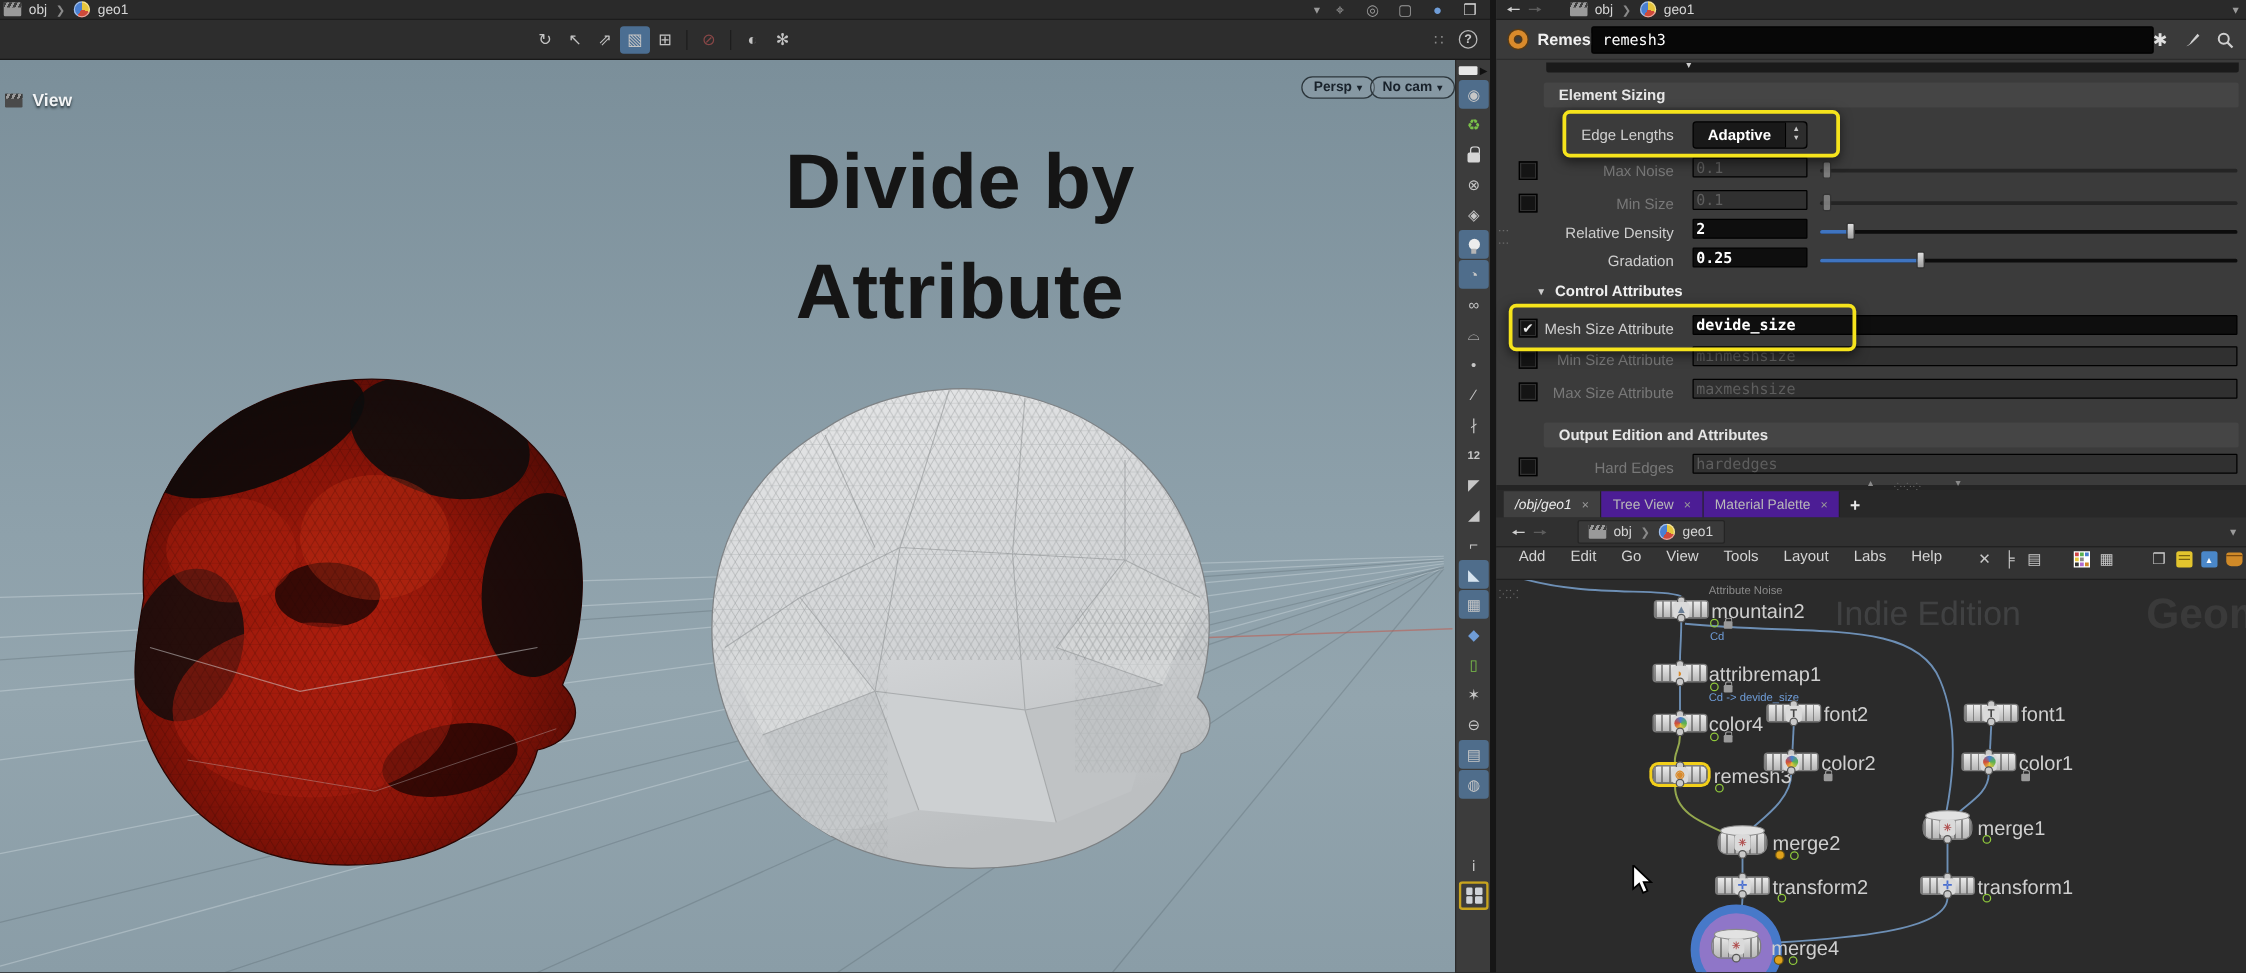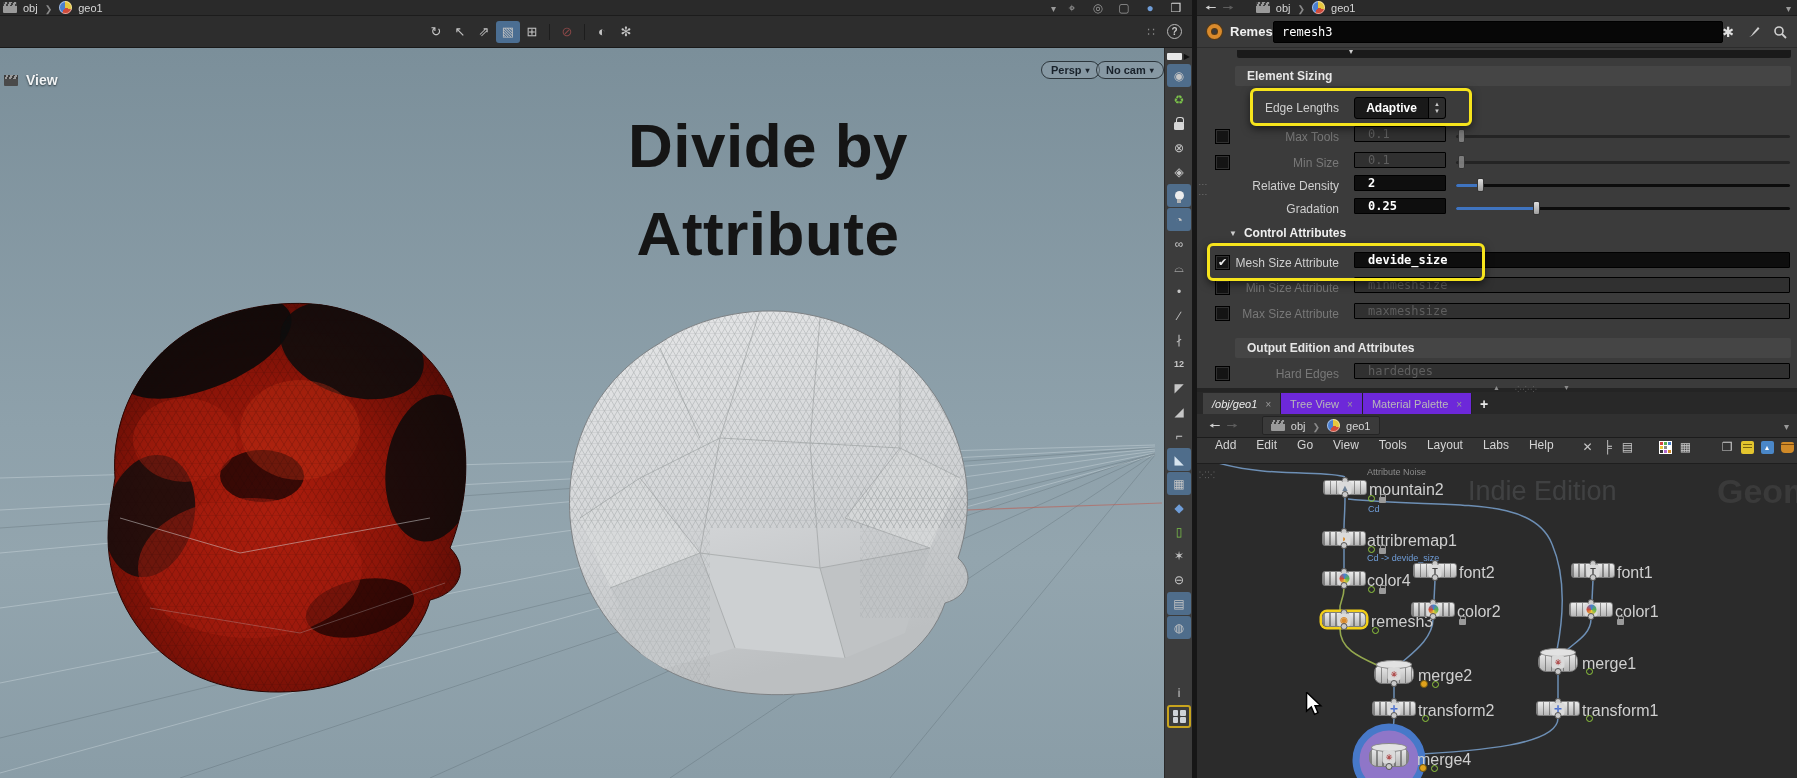--- a/index.html
+++ b/index.html
@@ -356,7 +356,7 @@
       </div>
 
       <span class="cb" style="left:18px;top:129px"></span>
-      <span class="plabel dis" style="left:10px;top:130px">Max Tools</span>
+      <span class="plabel dis" style="left:10px;top:130px">Max Noise</span>
       <div class="fld dis" style="left:157px;top:126px;width:92px">
           <span>0.1</span>
         </div>

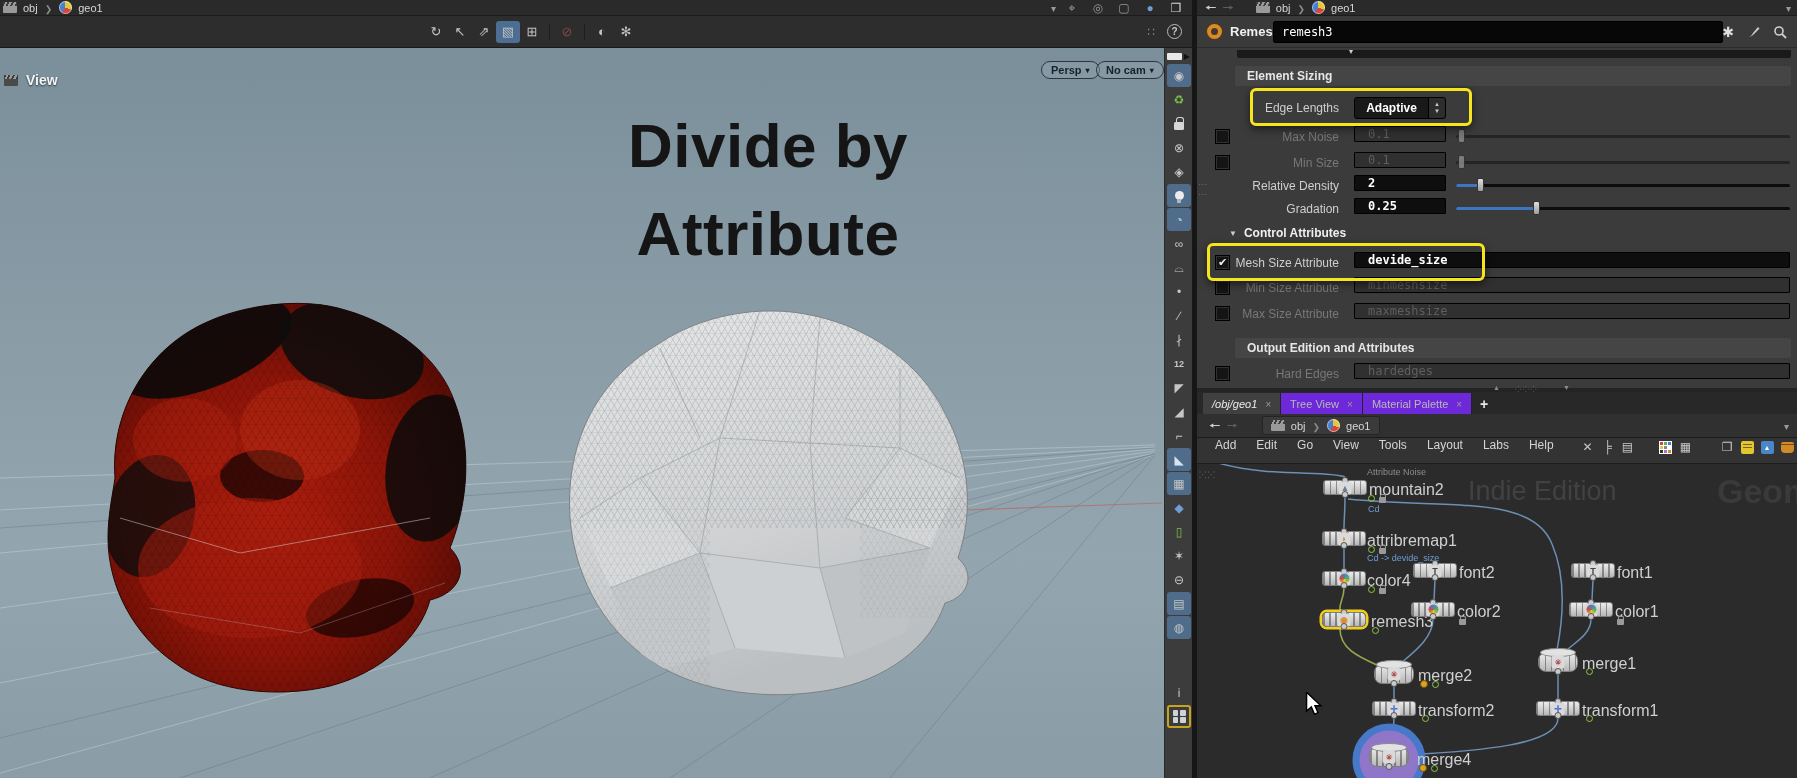--- a/index.html
+++ b/index.html
@@ -57,7 +57,7 @@
   .plabel{position:absolute;width:132px;text-align:right;color:#cfcfcf;font-size:12px}
   .plabel.dis{color:#787878}
   .fld{position:absolute;height:16px;background:#0e0e0e;border:1px solid #000;color:#fff;
-    font:bold 12px "DejaVu Sans Mono",monospace;display:flex;align-items:flex-start;padding:0 13px;border-radius:1px}
+    font:bold 12px "DejaVu Sans Mono",monospace;display:flex;align-items:flex-start;padding:0 2px;border-radius:1px}
   .fld.dis{background:#303030;color:#5e5e5e;font-weight:normal}
   .cb{position:absolute;width:15px;height:15px;background:#141414;border:1px solid #000;box-shadow:inset 0 0 0 1px #303030;display:flex;align-items:center;justify-content:center;color:#ececec;font-size:11px}
   .slider{position:absolute;height:14px}

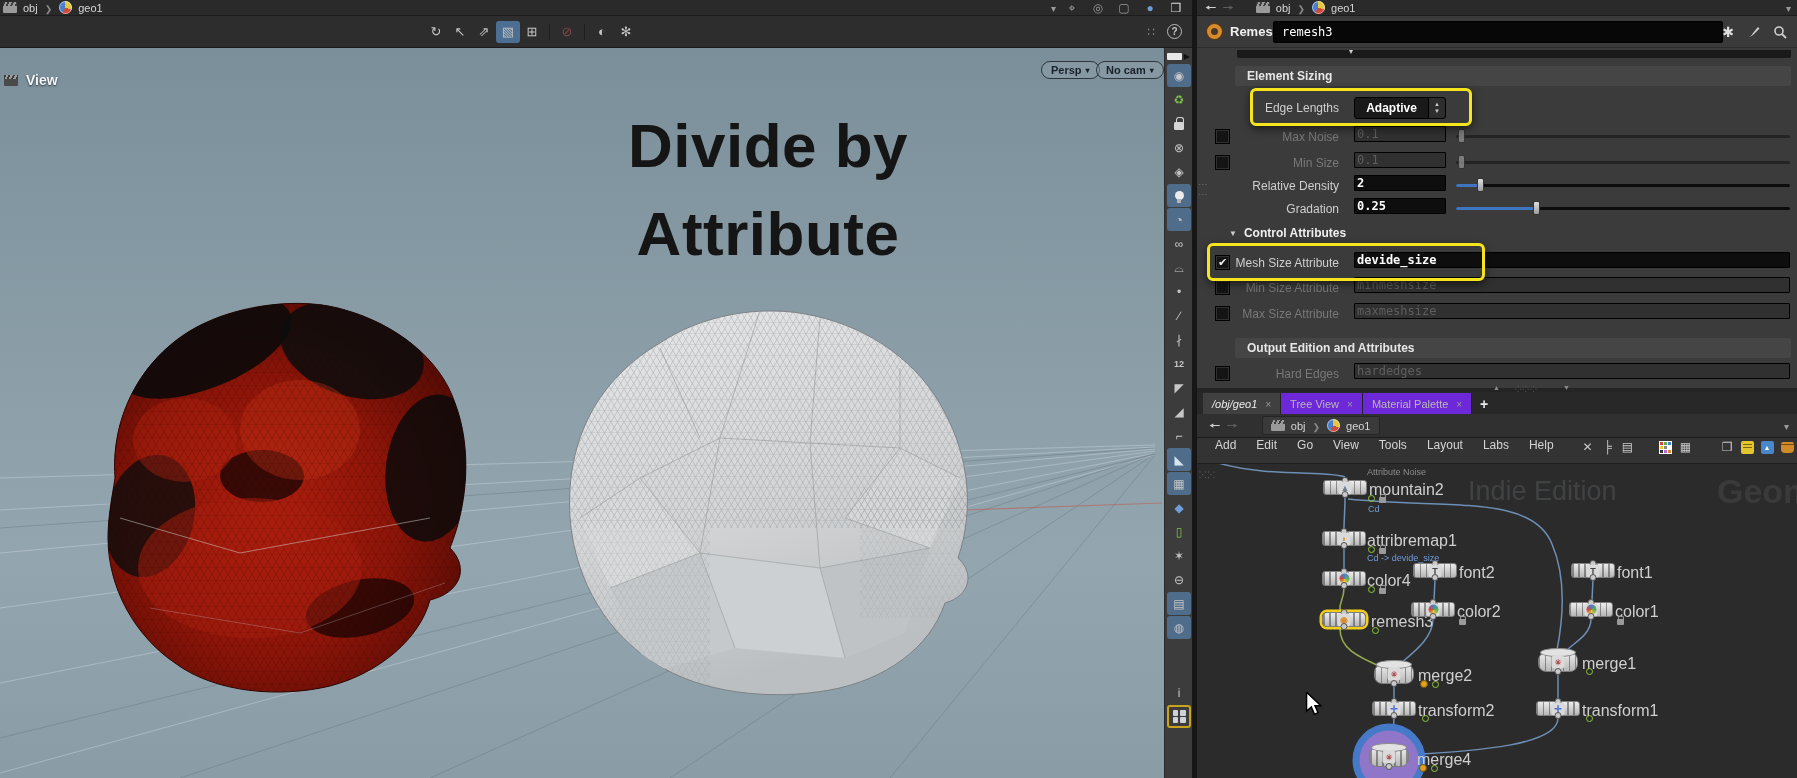--- a/index.html
+++ b/index.html
@@ -80,7 +80,7 @@
   
   #network{background:#2b2b2b}
   .tabbar{background:#282828;display:flex;align-items:flex-end}
-  .tab{height:21px;display:flex;align-items:center;gap:8px;padding:0 9px;background:#6d28d9;border-right:1px solid #222;color:#b9b9b9;font-size:11px}
+  .tab{height:21px;display:flex;align-items:center;gap:8px;padding:0 9px;background:#4c1d95;border-right:1px solid #222;color:#b9b9b9;font-size:11px}
   .tab.active{background:#404040;color:#ececec;font-style:italic}
   .tab .x::before{content:"×";font-size:10px;color:#9a9a9a}
   .tabplus{width:24px;height:21px;display:flex;align-items:center;justify-content:center;color:#e8e8e8;font-weight:bold;font-size:14px}

